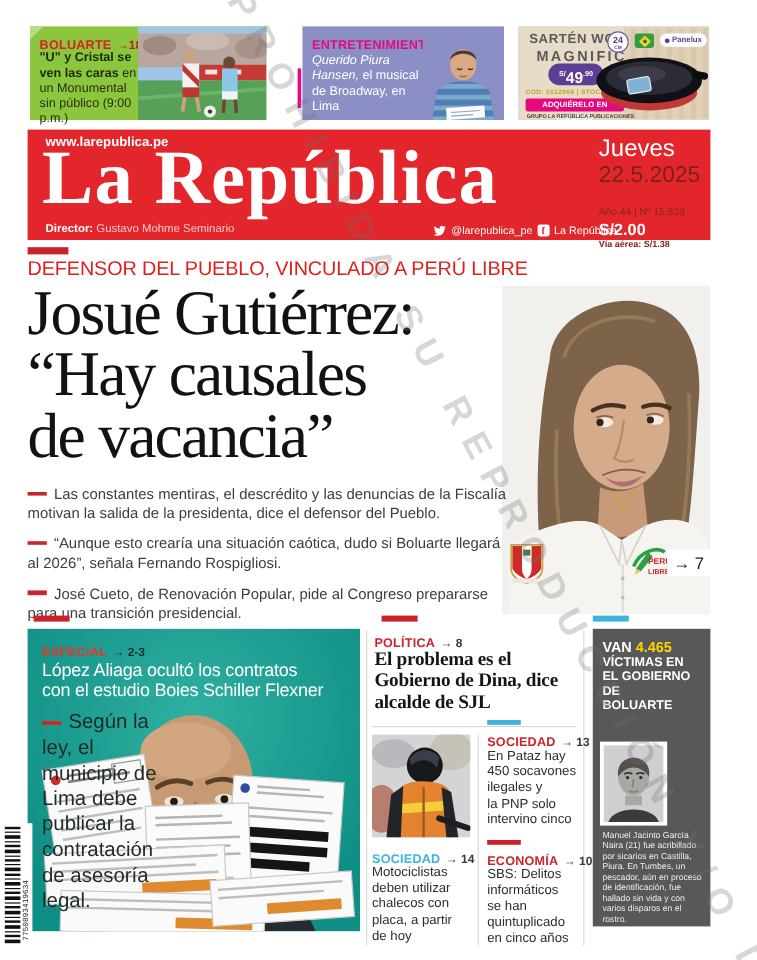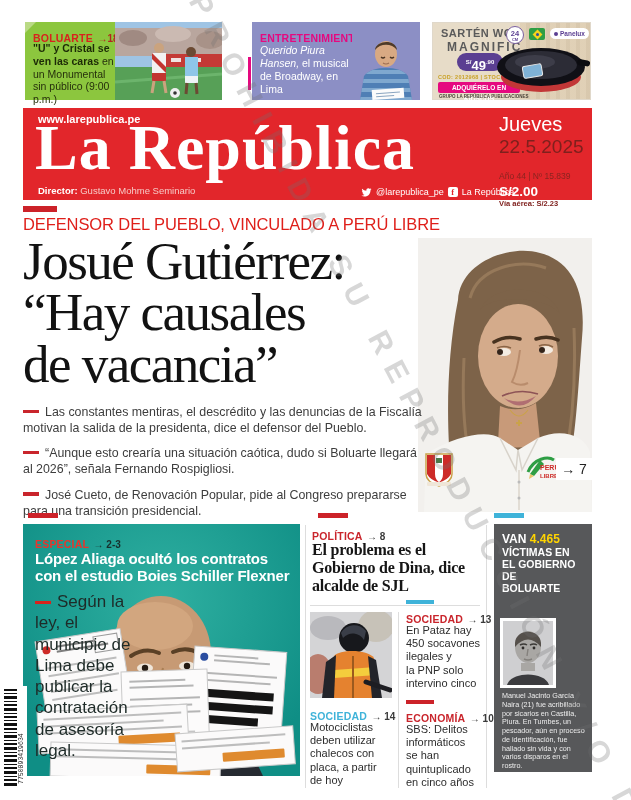--- a/index.html
+++ b/index.html
@@ -153,7 +153,7 @@
     <div style="font-size:19px;color:#7f201d;margin-top:3px">22.5.2025</div>
     <div style="font-size:8.5px;color:#8a2420;margin-top:16px">Año 44 | Nº 15.839</div>
     <div style="font-size:13.5px;font-weight:700;color:#fff;margin-top:4px">S/2.00</div>
-    <div style="font-size:7.5px;font-weight:700;color:#7f201d;margin-top:2px">Vía aérea: S/2.23</div>
+    <div style="font-size:7.5px;font-weight:700;color:#7f201d;margin-top:2px">Vía aérea: S/1.38</div>
   </div>
 </div>
 

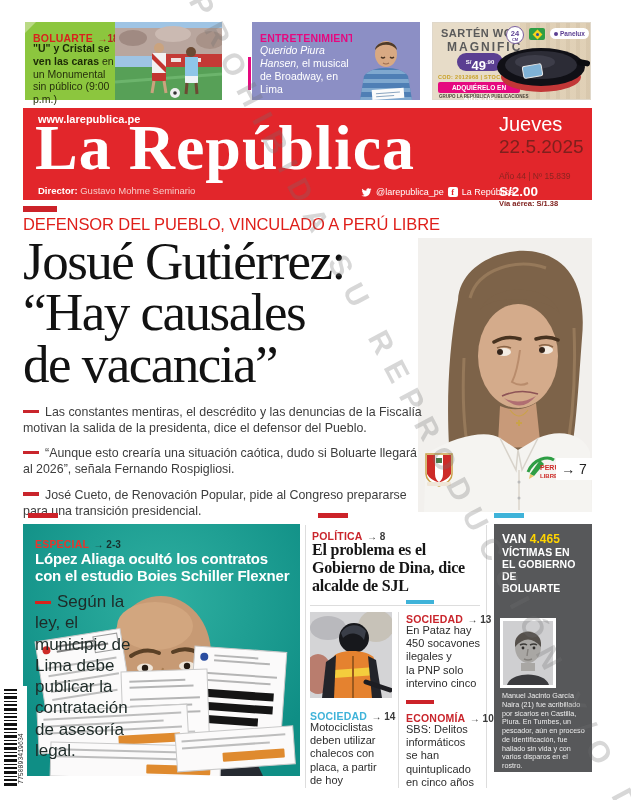--- a/index.html
+++ b/index.html
@@ -223,7 +223,7 @@
     <span class="lbl" style="color:#e8352c">ESPECIAL</span>
     <span class="pg" style="color:#17302d">→ 2-3</span>
   </div>
-  <div class="abs pre" style="left:12px;top:26px;width:258px;font-size:15px;font-weight:700;line-height:1.16;letter-spacing:-.2px;color:#fff">López Aliaga ocultó los contratos
+  <div class="abs pre" style="left:12px;top:26px;width:258px;font-size:15px;font-weight:400;line-height:1.16;letter-spacing:-.2px;color:#fff">López Aliaga ocultó los contratos
 con el estudio Boies Schiller Flexner</div>
   <svg class="abs" style="left:0;top:60px" width="277" height="192" viewBox="0 0 277 192">
     <path d="M60,150 Q100,96 140,96 Q185,98 220,150 L240,192 L40,192 Z" fill="#262a31"></path>

